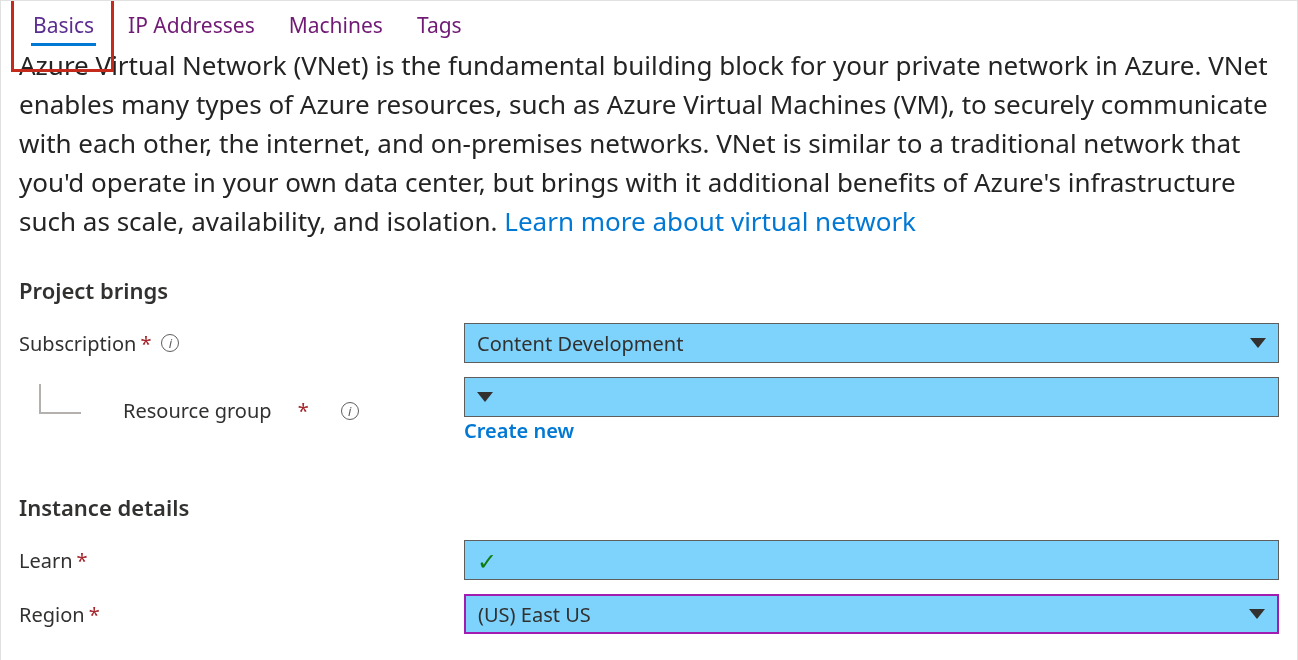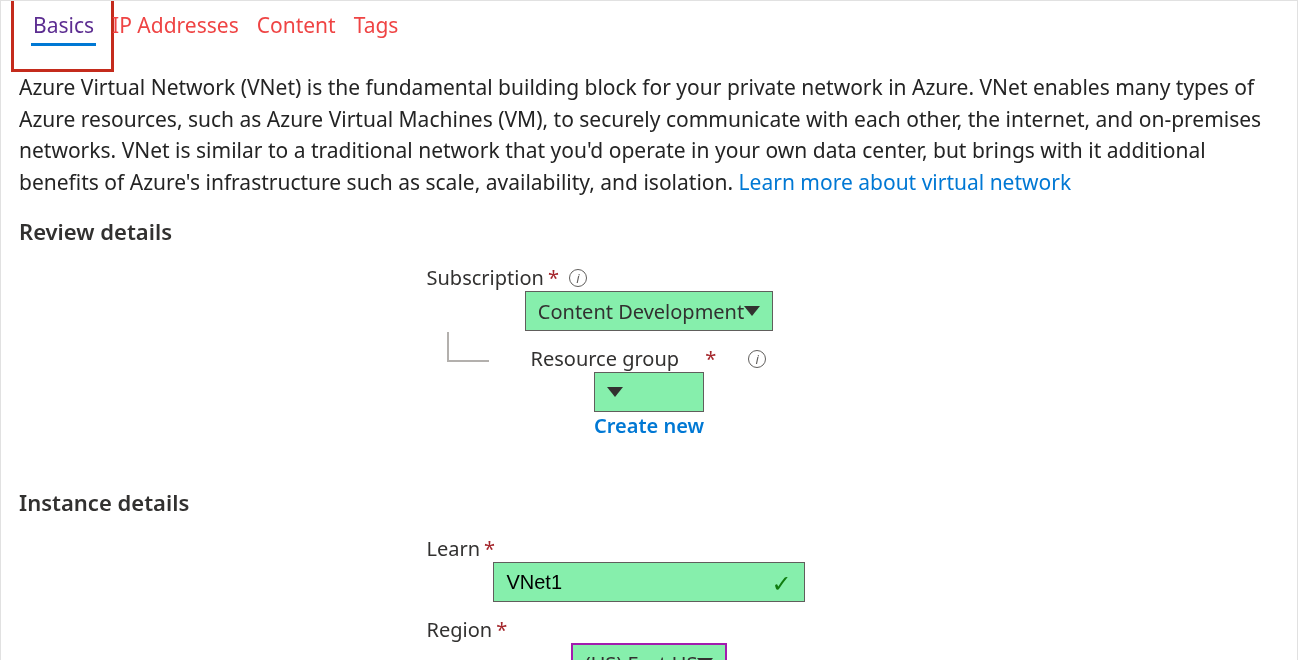--- a/index.html
+++ b/index.html
@@ -12,7 +12,7 @@
       width: 1298px;
     }
 
-    .tabs { display: flex; gap: 6px; padding-left: 8px; margin-bottom: 26px; }
+    .tabs { display: flex; gap: 22px; padding-left: 8px; }
     .tab-wrap { position: relative; padding: 0 6px 6px 6px; }
     .tab { font-size: 21px; color: #ef4444; cursor: pointer; line-height: 1.4; }
     .tab.active { color: #5c2d91; }

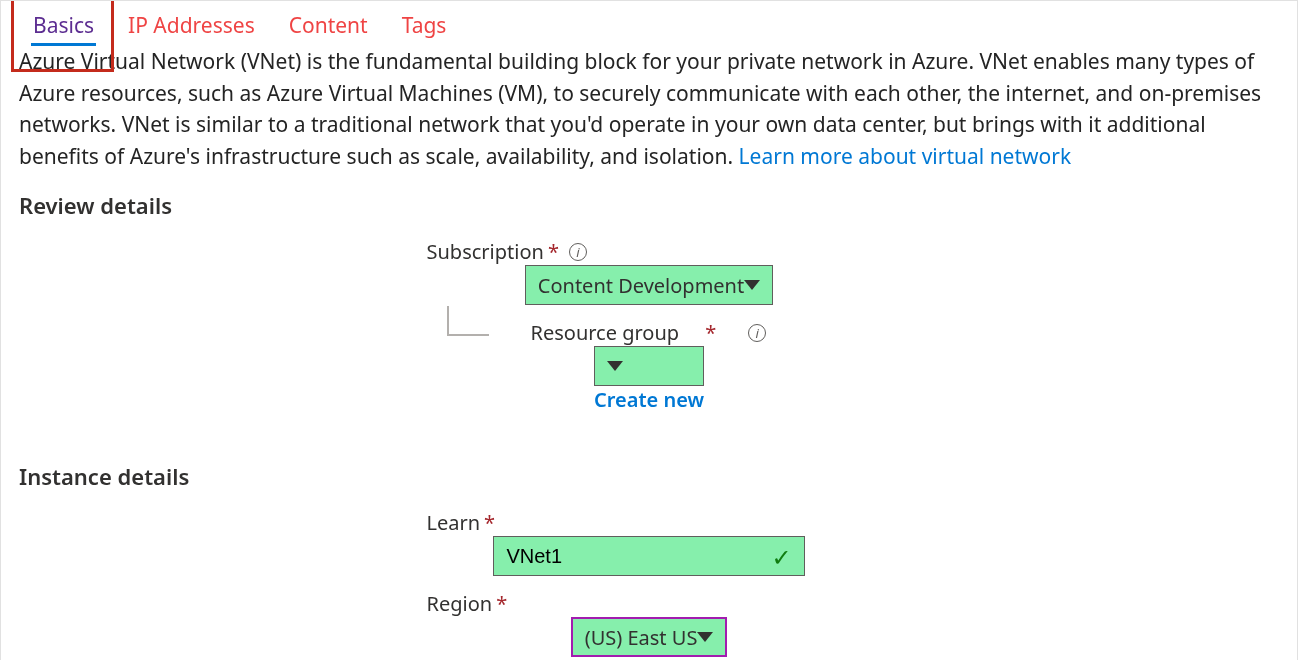--- a/index.html
+++ b/index.html
@@ -14,7 +14,7 @@
 
     .tabs { display: flex; gap: 22px; padding-left: 8px; }
     .tab-wrap { position: relative; padding: 0 6px 6px 6px; }
-    .tab { font-size: 21px; color: #ef4444; cursor: pointer; line-height: 1.4; }
+    .tab { font-size: 21px; color: #701a75; cursor: pointer; line-height: 1.4; }
     .tab.active { color: #5c2d91; }
     .active-underline {
       position: absolute; left: 4px; right: 4px; bottom: 0;

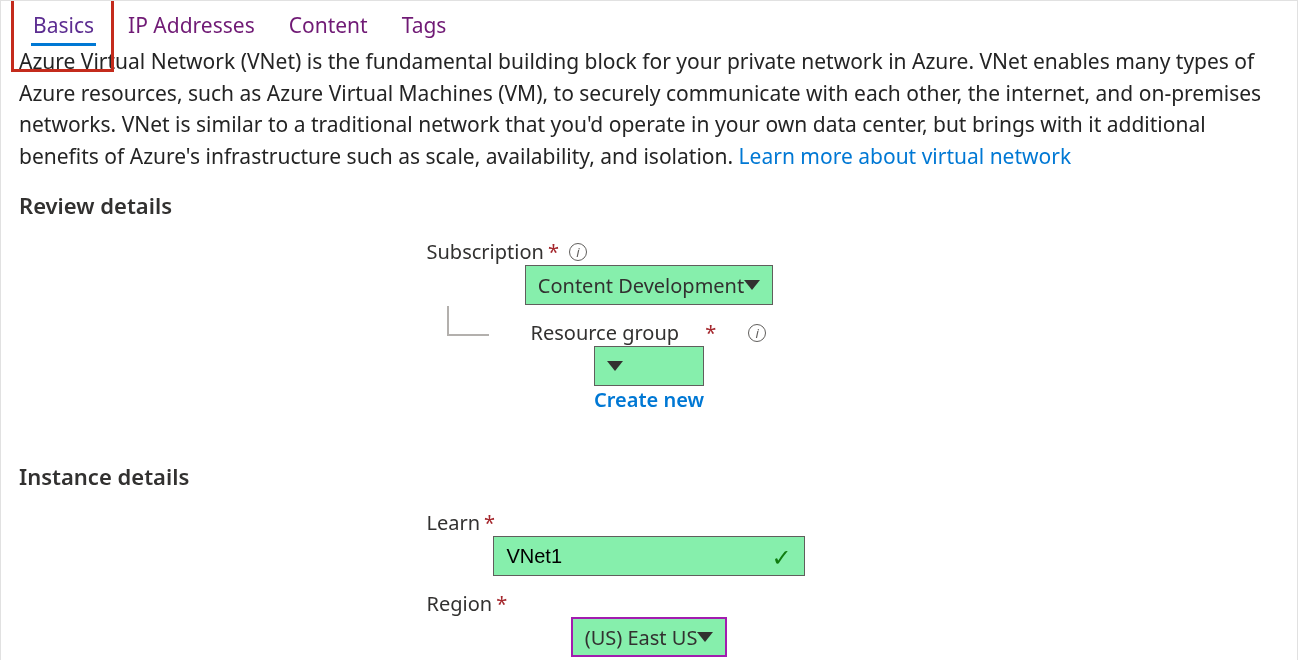--- a/index.html
+++ b/index.html
@@ -85,7 +85,7 @@
     <span class="tab">IP Addresses</span>
   </div>
   <div class="tab-wrap">
-    <span class="tab">Content</span>
+    <span class="tab">Machines</span>
   </div>
   <div class="tab-wrap">
     <span class="tab">Tags</span>

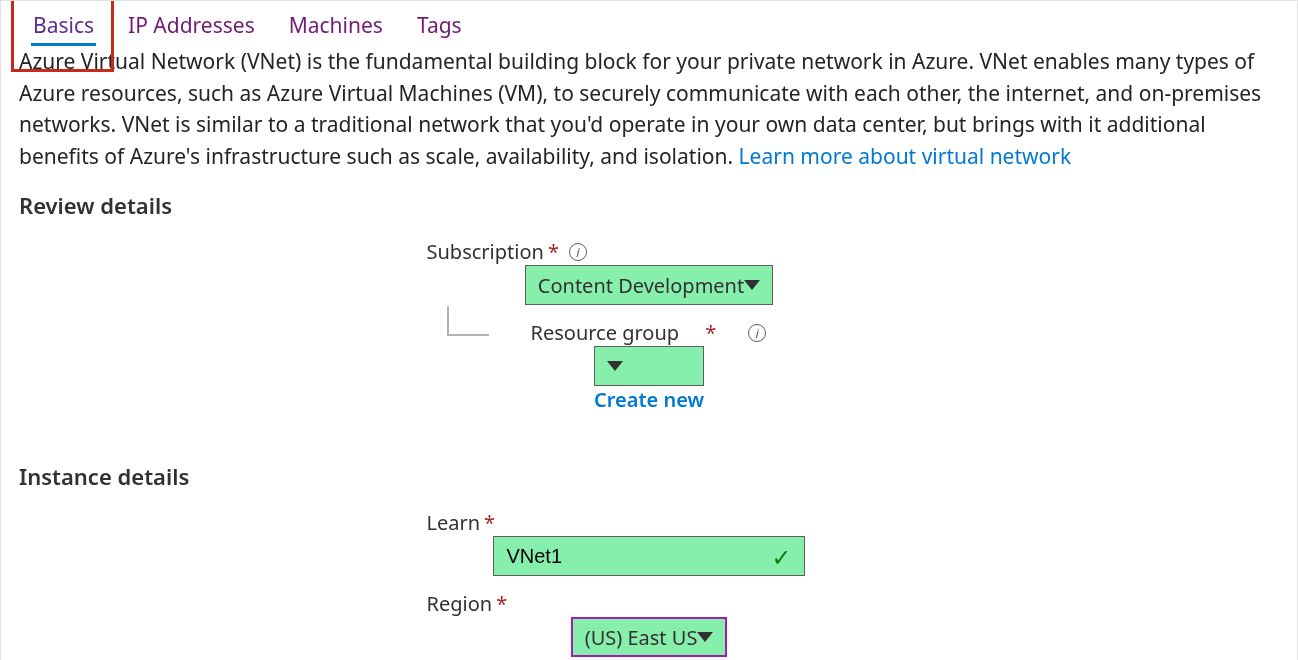--- a/index.html
+++ b/index.html
@@ -26,7 +26,7 @@
       pointer-events: none;
     }
 
-    .intro { font-size: 21px; line-height: 1.5; color: #242424; margin-bottom: 18px; }
+    .intro { font-size: 26px; line-height: 1.5; color: #242424; margin-bottom: 34px; }
     .link { color: #0078d4; cursor: pointer; }
     .link.bold { font-weight: 600; }
 

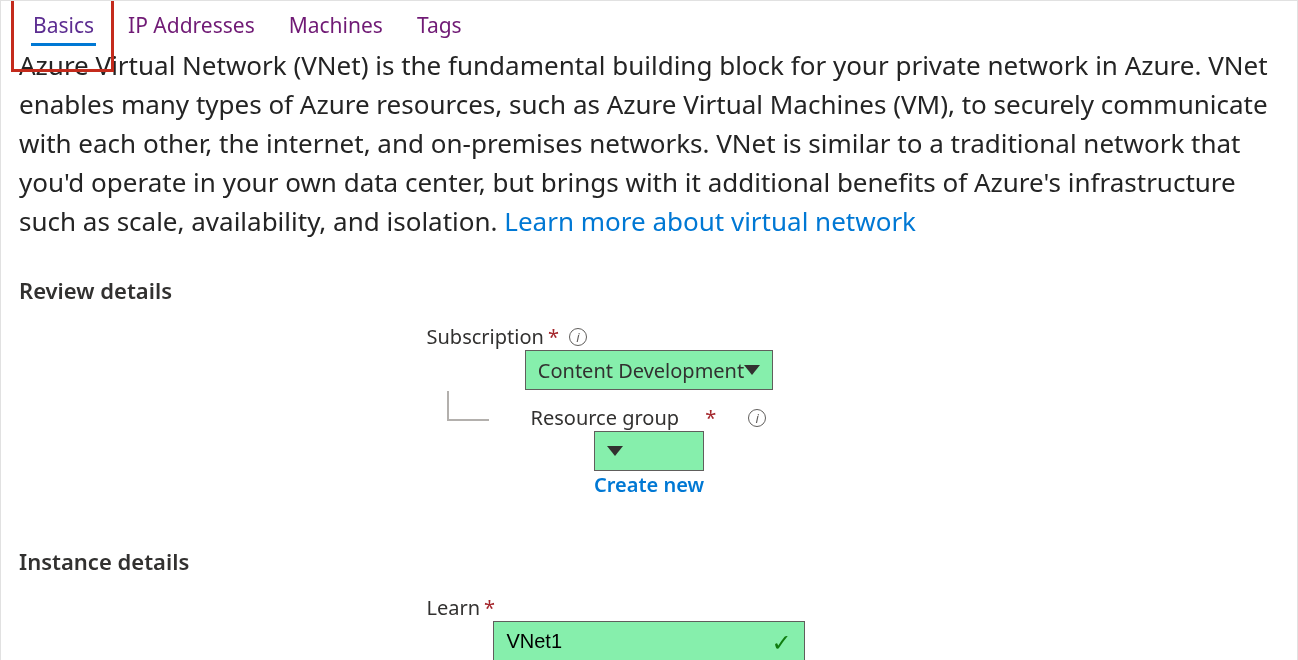--- a/index.html
+++ b/index.html
@@ -97,7 +97,7 @@
   <a class="link">Learn more about virtual network</a>
 </p>
 
-<h3 class="section-title">Review details</h3>
+<h3 class="section-title">Project brings</h3>
 
 <div class="form-row">
   <div class="label-col">

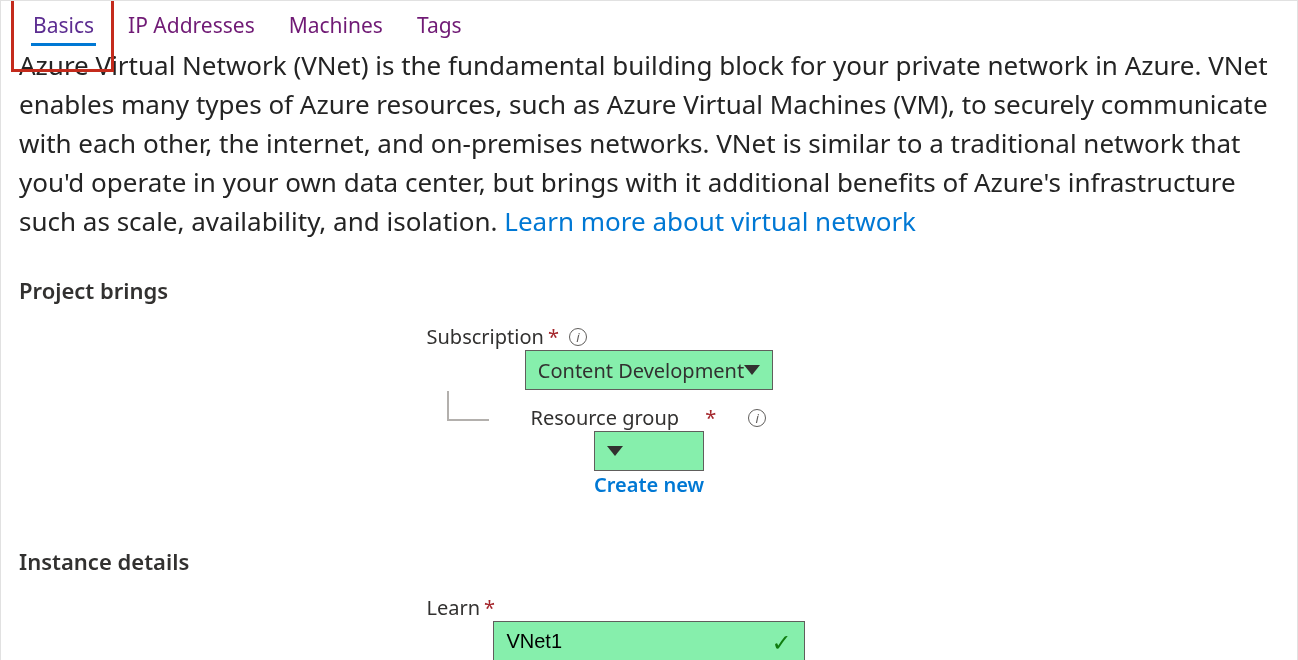--- a/index.html
+++ b/index.html
@@ -32,7 +32,7 @@
 
     .section-title { font-size: 22px; font-weight: 600; margin-bottom: 18px; }
 
-    .form-row { display: flex; align-items: center; margin-bottom: 14px; flex-direction: column; }
+    .form-row { display: flex; align-items: center; margin-bottom: 14px; }
     .label-col { width: 445px; display: flex; align-items: center; gap: 4px; font-size: 20px; }
     .label-col.indented { padding-left: 20px; gap: 26px; }
     .indent-corner {

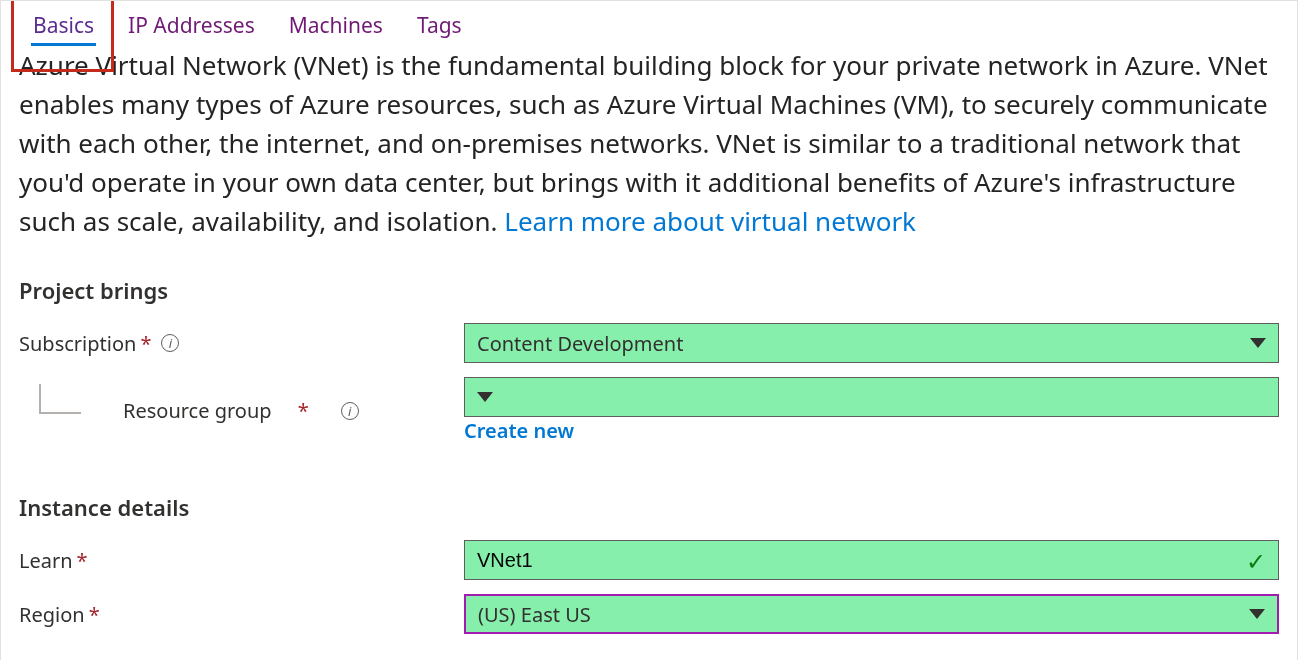--- a/index.html
+++ b/index.html
@@ -54,7 +54,7 @@
     .select-field, .text-field {
       display: flex; align-items: center; justify-content: space-between;
       height: 40px; border: 1px solid #605e5c; padding: 0 12px;
-      font-size: 20px; color: #323130; background: #86efac; cursor: pointer;
+      font-size: 20px; color: #323130; background: #7dd3fc; cursor: pointer;
     }
     .select-field.focused { border: 2px solid #a21caf; }
     .text-field { cursor: text; }

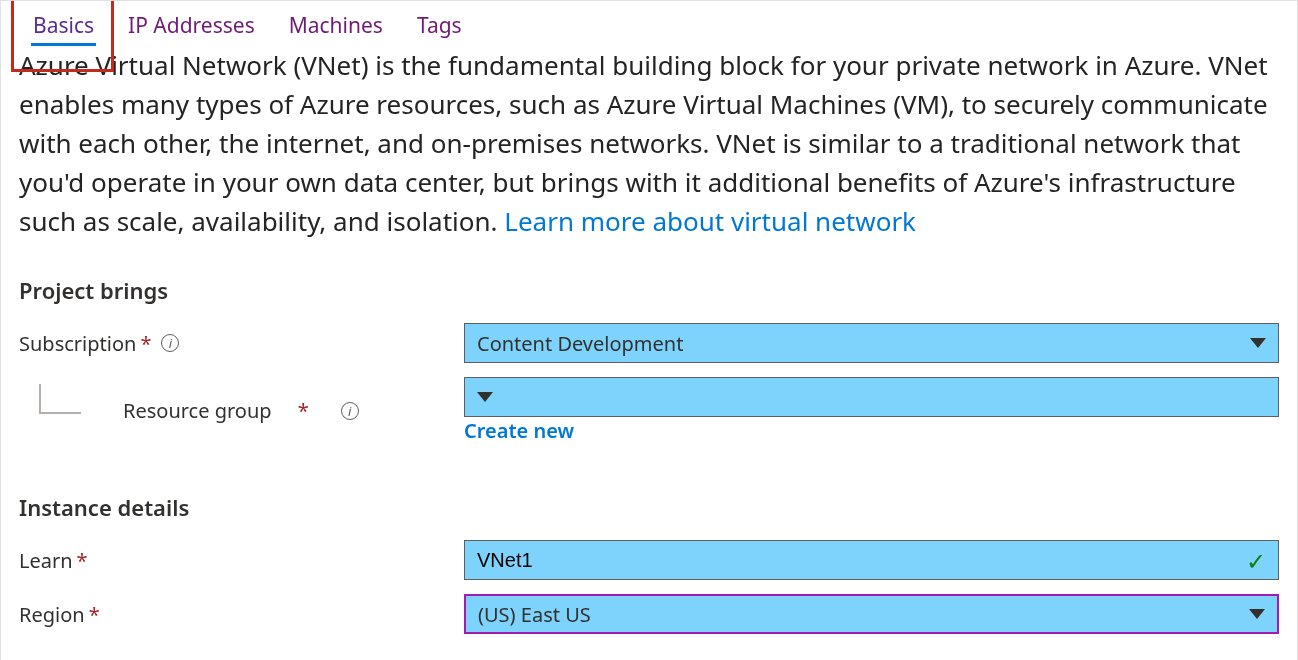--- a/index.html
+++ b/index.html
@@ -141,7 +141,6 @@
   </div>
   <div class="control-col">
     <div class="text-field">
-      <input class="input-inner" value="VNet1" style="">
       <span class="check-icon">✓</span>
     </div>
   </div>

